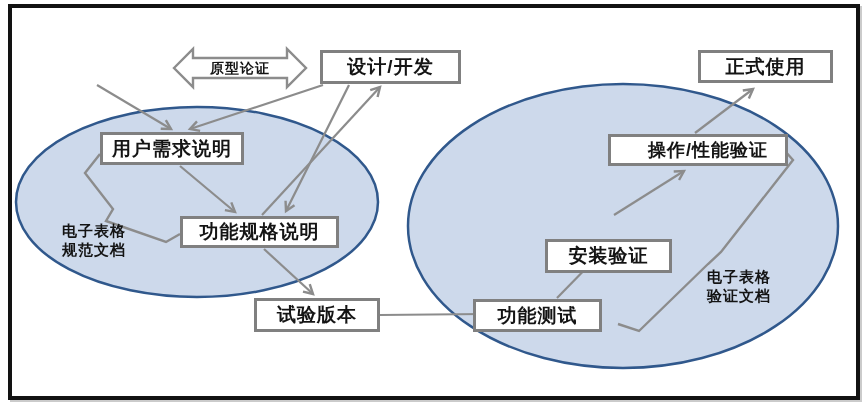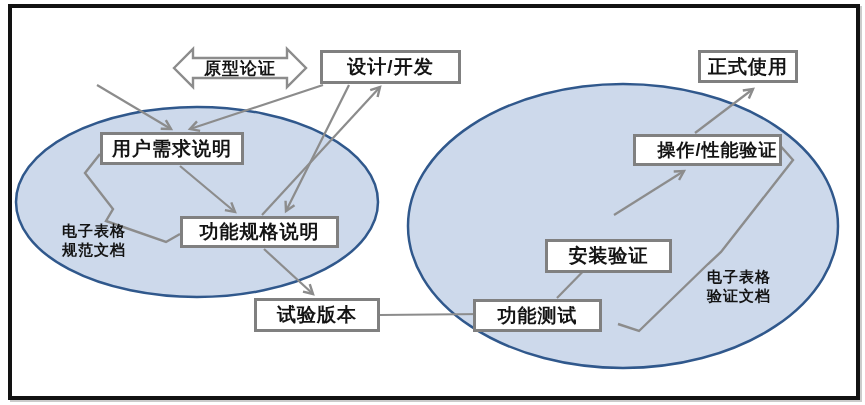--- a/index.html
+++ b/index.html
@@ -26,7 +26,7 @@
   .doc-label span{display:block;}
   .proto-label{
     position:absolute;left:194px;top:58px;width:92px;height:21px;
-    text-align:center;font-weight:bold;font-size:17px;line-height:21px;
+    text-align:center;font-weight:bold;font-size:14px;line-height:21px;
     color:#141414;letter-spacing:1px;
   }
 </style>

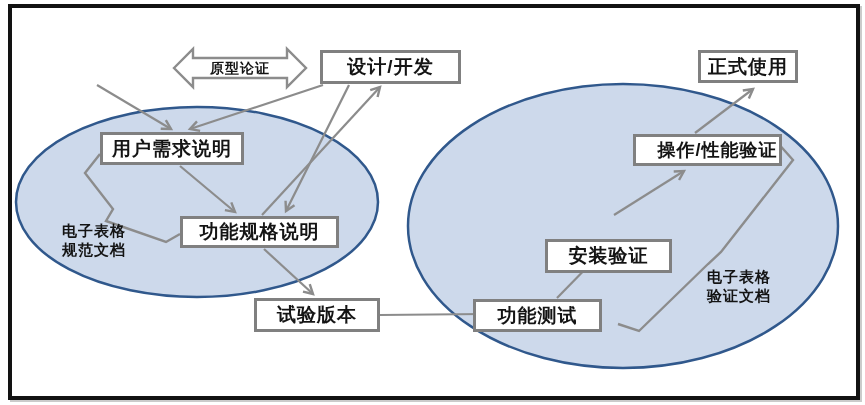--- a/index.html
+++ b/index.html
@@ -65,7 +65,7 @@
 
   <div class="pbox" style="left:320px;top:50px;width:141px;height:34px;">设计/开发</div>
 
-  <div class="pbox" style="left:698px;top:50px;width:100px;height:33px;">正式使用</div>
+  <div class="pbox" style="left:698px;top:50px;width:135px;height:33px;">正式使用</div>
 
   <div class="pbox" style="left:100px;top:132px;width:144px;height:33px;">用户需求说明</div>
 

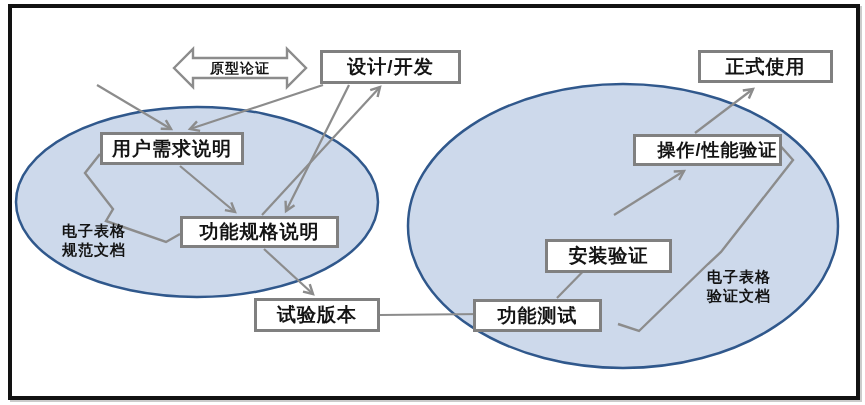--- a/index.html
+++ b/index.html
@@ -77,7 +77,7 @@
 
   <div class="pbox" style="left:545px;top:216px;width:127px;height:34px;margin-top:23px;">安装验证</div>
 
-  <div class="pbox" style="left:633px;top:134px;width:149px;height:32px;font-size:18px;padding-left:20px;">操作/性能验证</div>
+  <div class="pbox" style="left:608px;top:134px;width:180px;height:32px;font-size:18px;padding-left:20px;">操作/性能验证</div>
 
   <div class="proto-label">原型论证</div>
 

